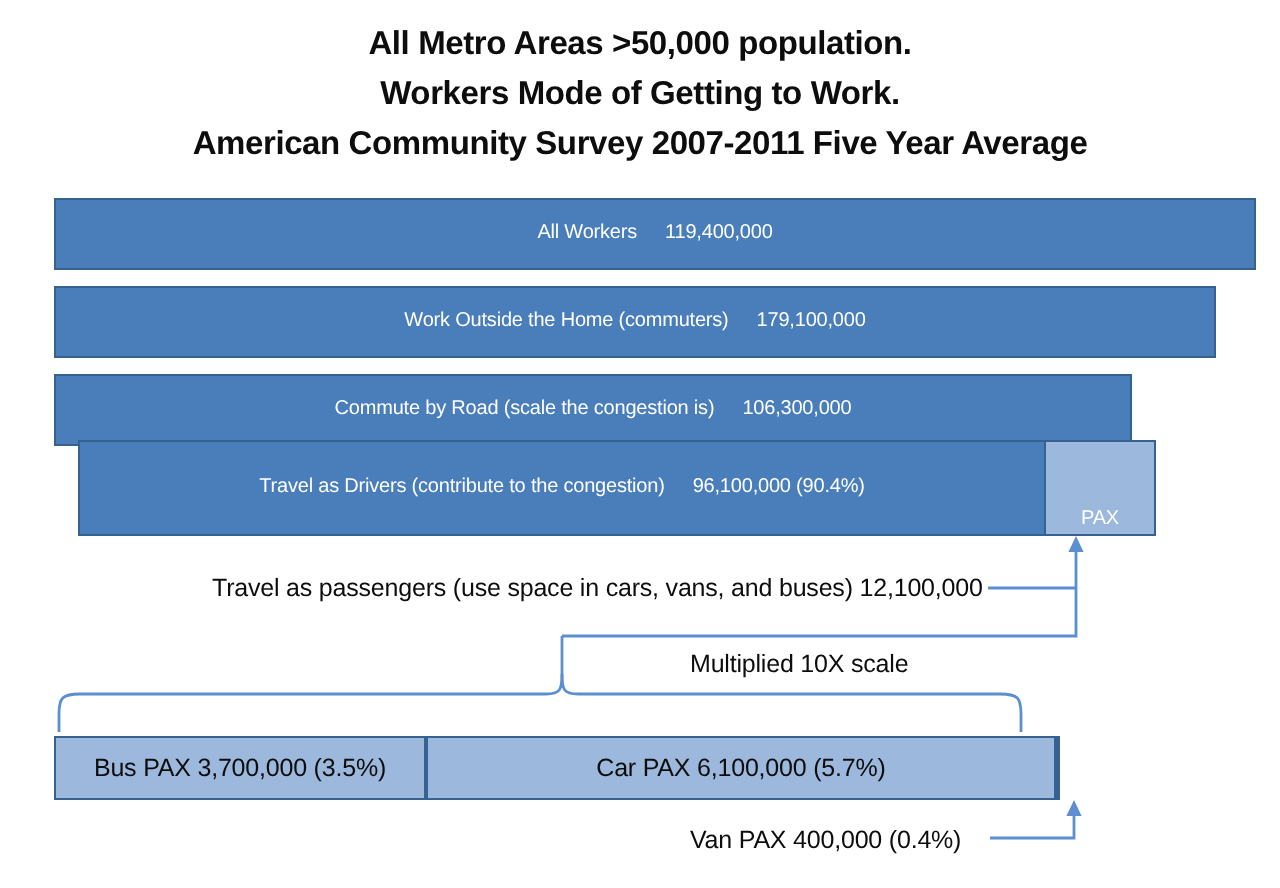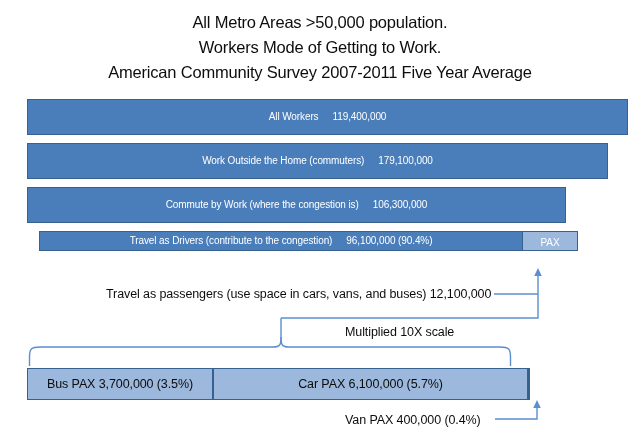--- a/index.html
+++ b/index.html
@@ -26,7 +26,7 @@
   }
   #title-block .title-line {
     font-size: 16.5px;
-    font-weight: normal;
+    font-weight: bold;
     line-height: 25px;
     letter-spacing: -0.2px;
     color: #0d0d0d;

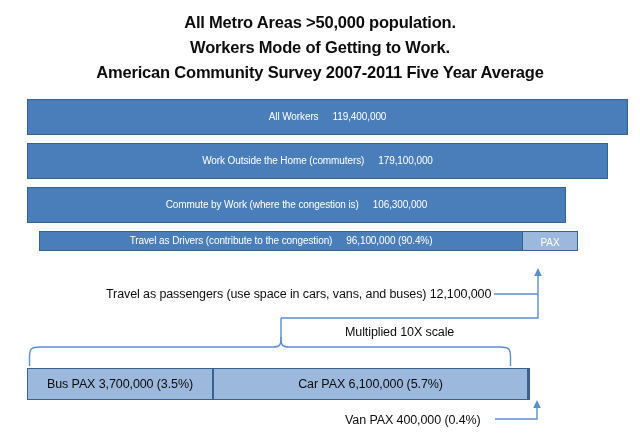--- a/index.html
+++ b/index.html
@@ -160,7 +160,7 @@
 </div>
 
 <div class="bar" id="bar-commute-road">
-  <span class="bar-label"><span>Commute by Work (where the congestion is)</span><span class="gap"></span><span>106,300,000</span></span>
+  <span class="bar-label"><span>Commute by Road (scale the congestion is)</span><span class="gap"></span><span>106,300,000</span></span>
 </div>
 
 <div id="bar-drivers-row">

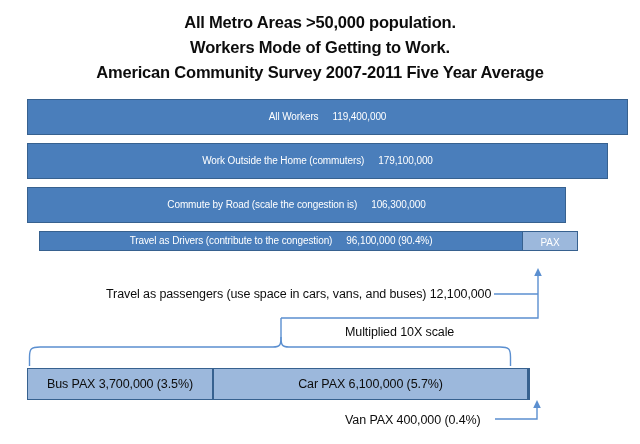--- a/index.html
+++ b/index.html
@@ -63,9 +63,9 @@
   #bar-drivers-row {
     position: absolute;
     left: 27px;
-    top: 231px;
+    top: 220px;
     width: 539px;
-    height: 20px;
+    height: 48px;
     display: flex;
     padding-left: 12px;
   }

